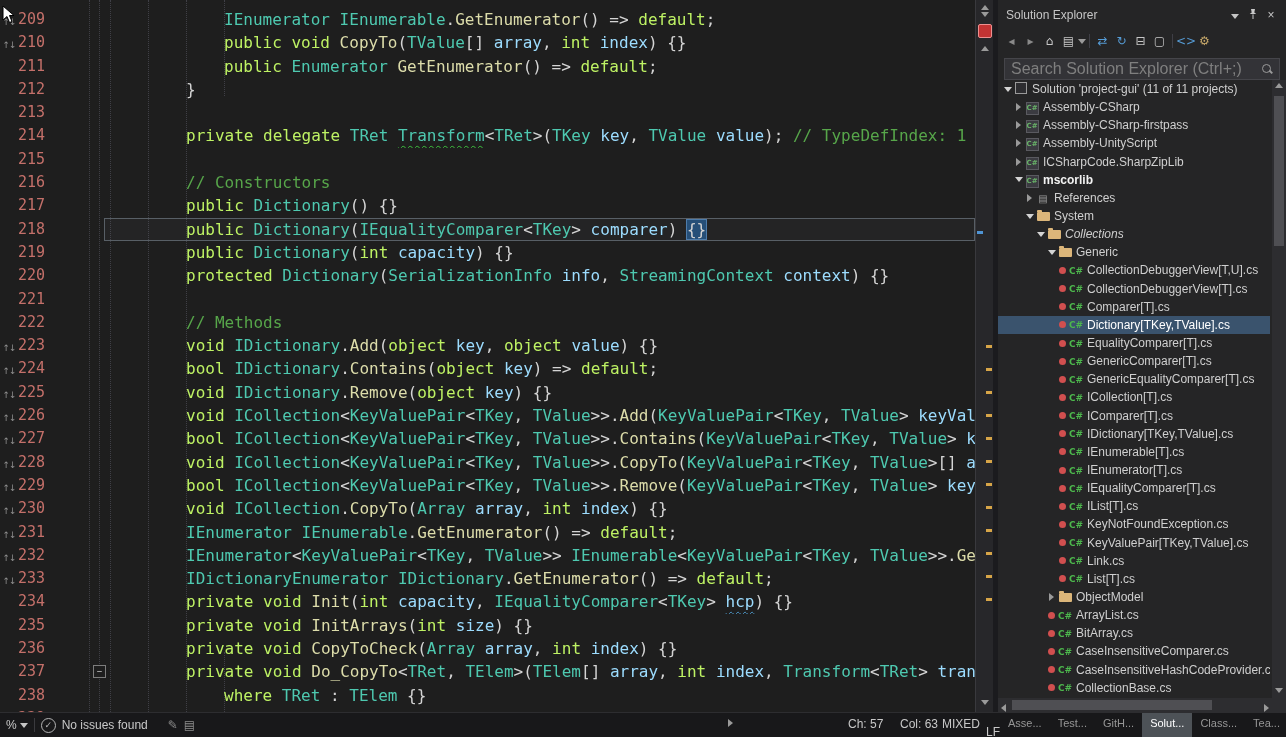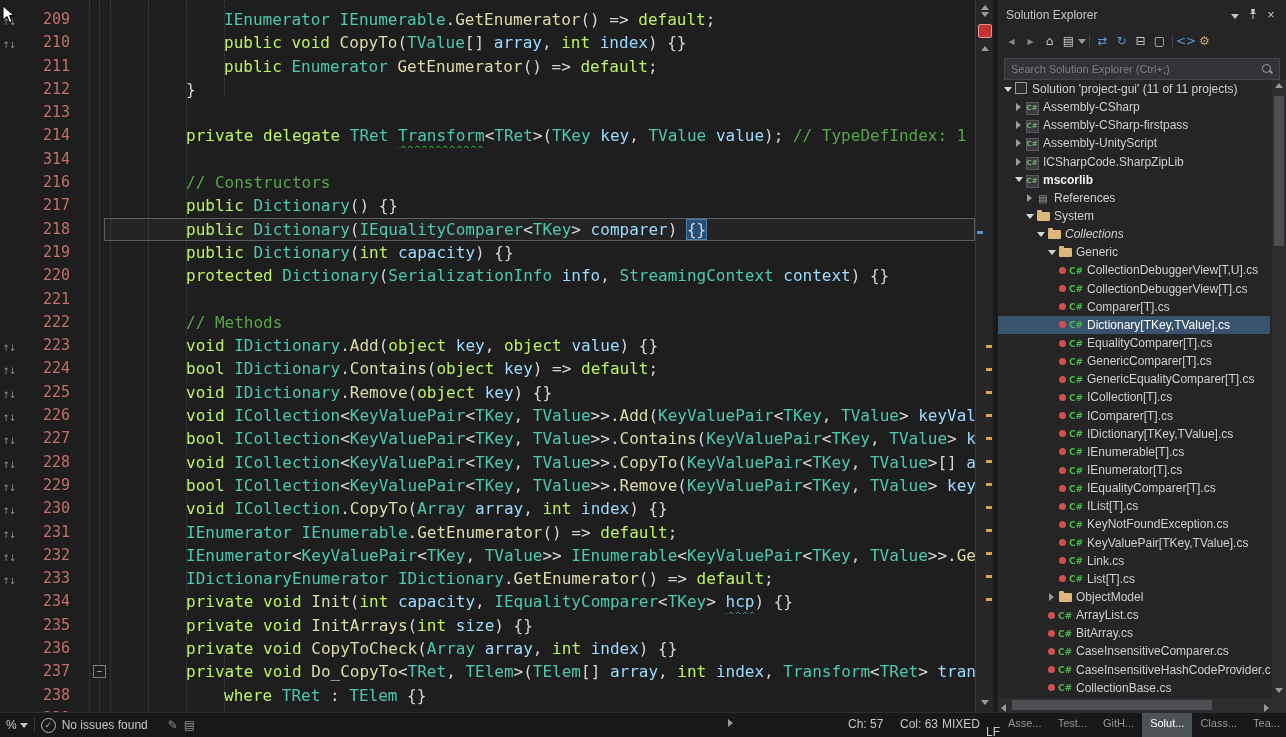--- a/index.html
+++ b/index.html
@@ -13,7 +13,7 @@
   .line-row{display:flex;height:23.3px;line-height:23.3px;position:relative;}
   .gl{width:18px;flex:0 0 18px;text-align:center;}
   .glyph-ic{font-family:"DejaVu Sans",sans-serif;font-size:9px;color:#8f8f8f;letter-spacing:-1px;display:inline-block;}
-  .lnum{width:58px;flex:0 0 58px;text-align:right;padding-right:6px;box-sizing:border-box;
+  .lnum{width:58px;flex:0 0 58px;padding-right:6px;box-sizing:border-box;
         font:15px/23.3px "DejaVu Sans Mono",monospace;color:#c4706a;}
   .omar{width:28px;flex:0 0 28px;}
   .codecell{flex:1;white-space:pre;overflow:hidden;font:16px/23.3px "DejaVu Sans Mono",monospace;color:#d4d4d4;box-sizing:border-box;}

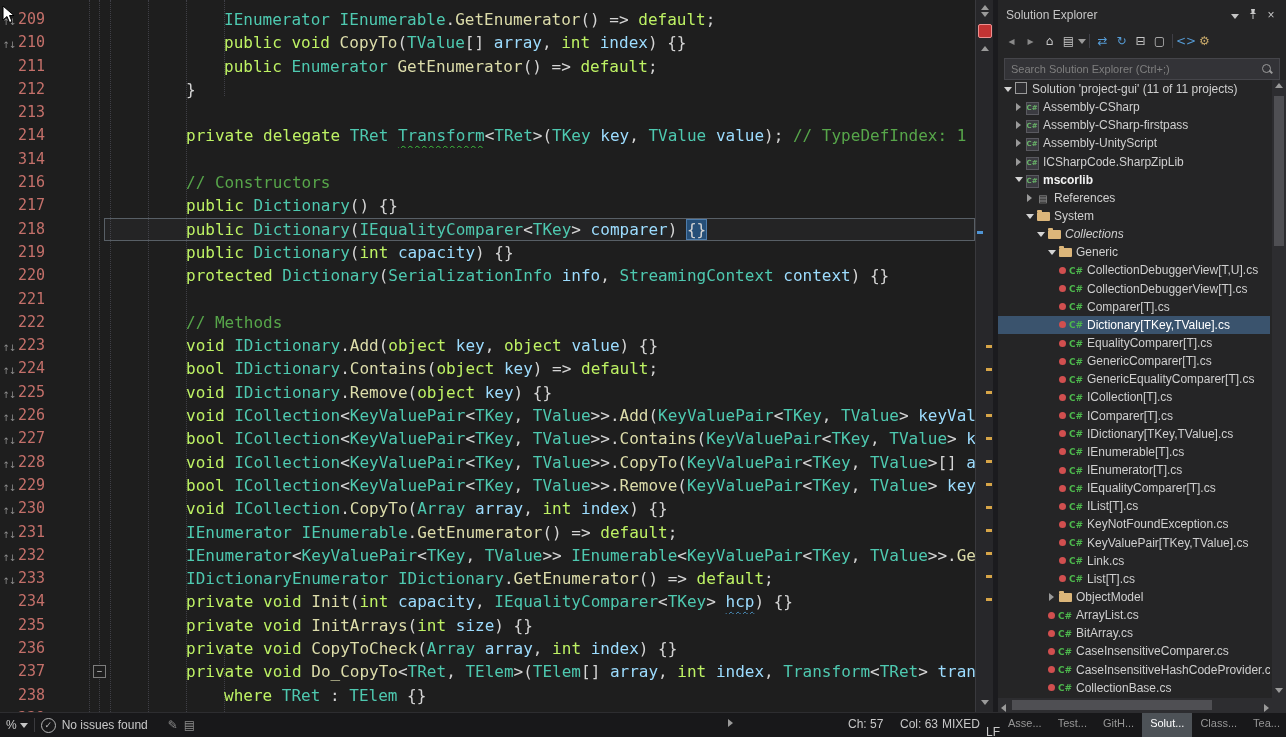--- a/index.html
+++ b/index.html
@@ -51,7 +51,7 @@
   .tb{width:19px;height:20px;text-align:center;line-height:20px;font-size:12px;font-family:"DejaVu Sans",sans-serif;}
   .tbsep{width:1px;height:14px;background:#3f3f46;margin:0 3px;}
   #se-search{margin:4px 6px;height:20px;background:#333337;border:1px solid #45454a;display:flex;align-items:center;padding:0 6px;}
-  #se-search .ph{flex:1;color:#7f7f7f;font-size:11px;}
+  #se-search .ph{flex:1;color:#7f7f7f;font-size:16px;}
   .mag{width:12px;height:12px;position:relative;}
   .mag::before{content:"";position:absolute;left:1px;top:1px;width:7px;height:7px;border:1.5px solid #9a9a9a;border-radius:50%;}
   .mag::after{content:"";position:absolute;left:8px;top:8px;width:4px;height:1.5px;background:#9a9a9a;transform:rotate(45deg);}

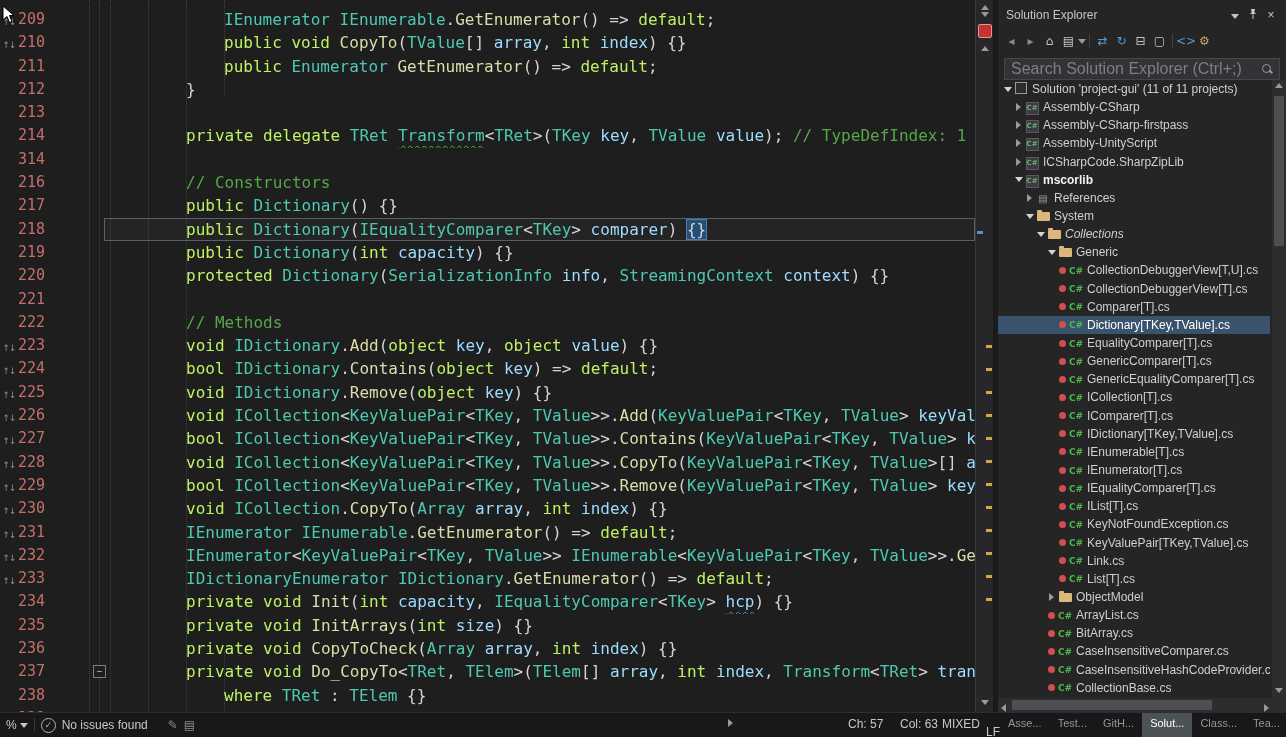--- a/index.html
+++ b/index.html
@@ -150,7 +150,7 @@
       </div>
       <div class="line-row">
         <div class="gl"></div>
-        <div class="lnum">314</div>
+        <div class="lnum">215</div>
         <div class="omar"></div>
         <div class="codecell" style="padding-left: 6px;"></div>
       </div>

